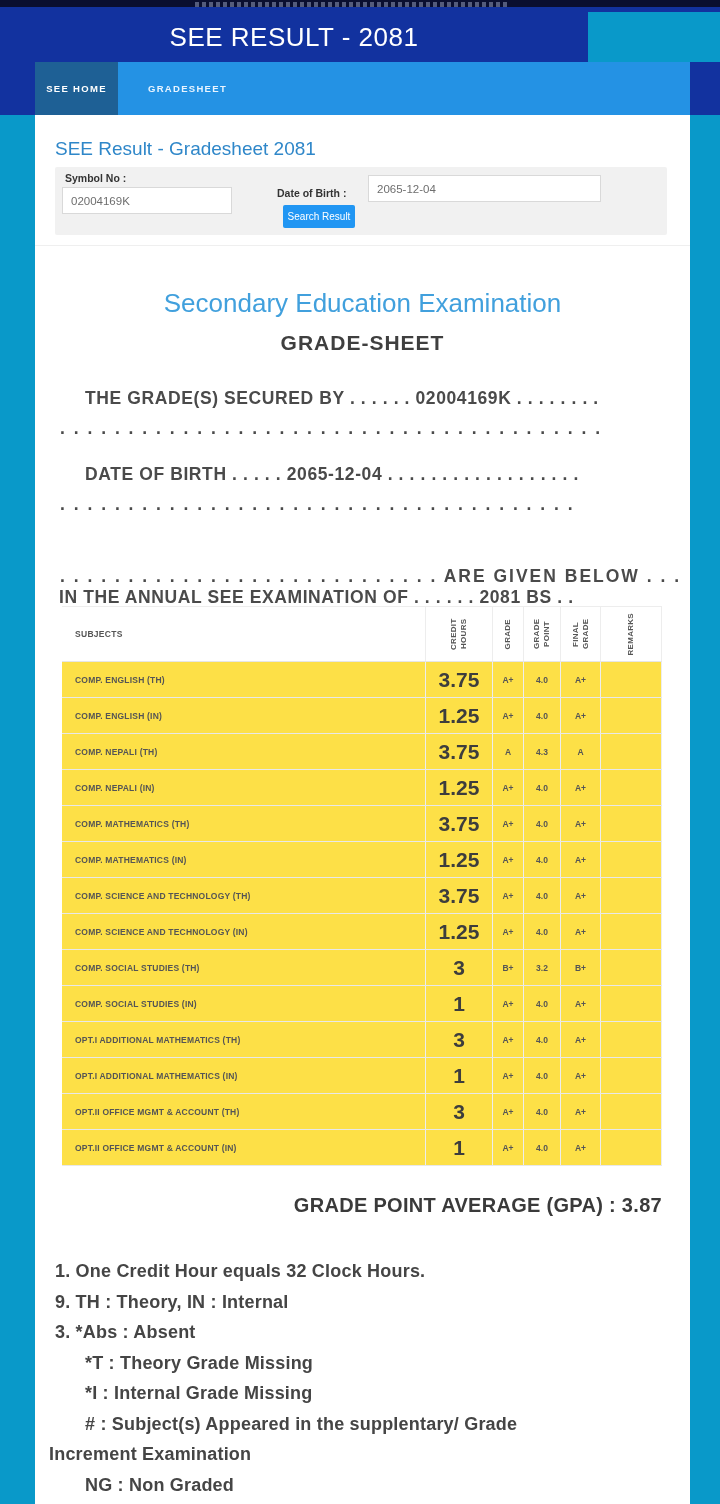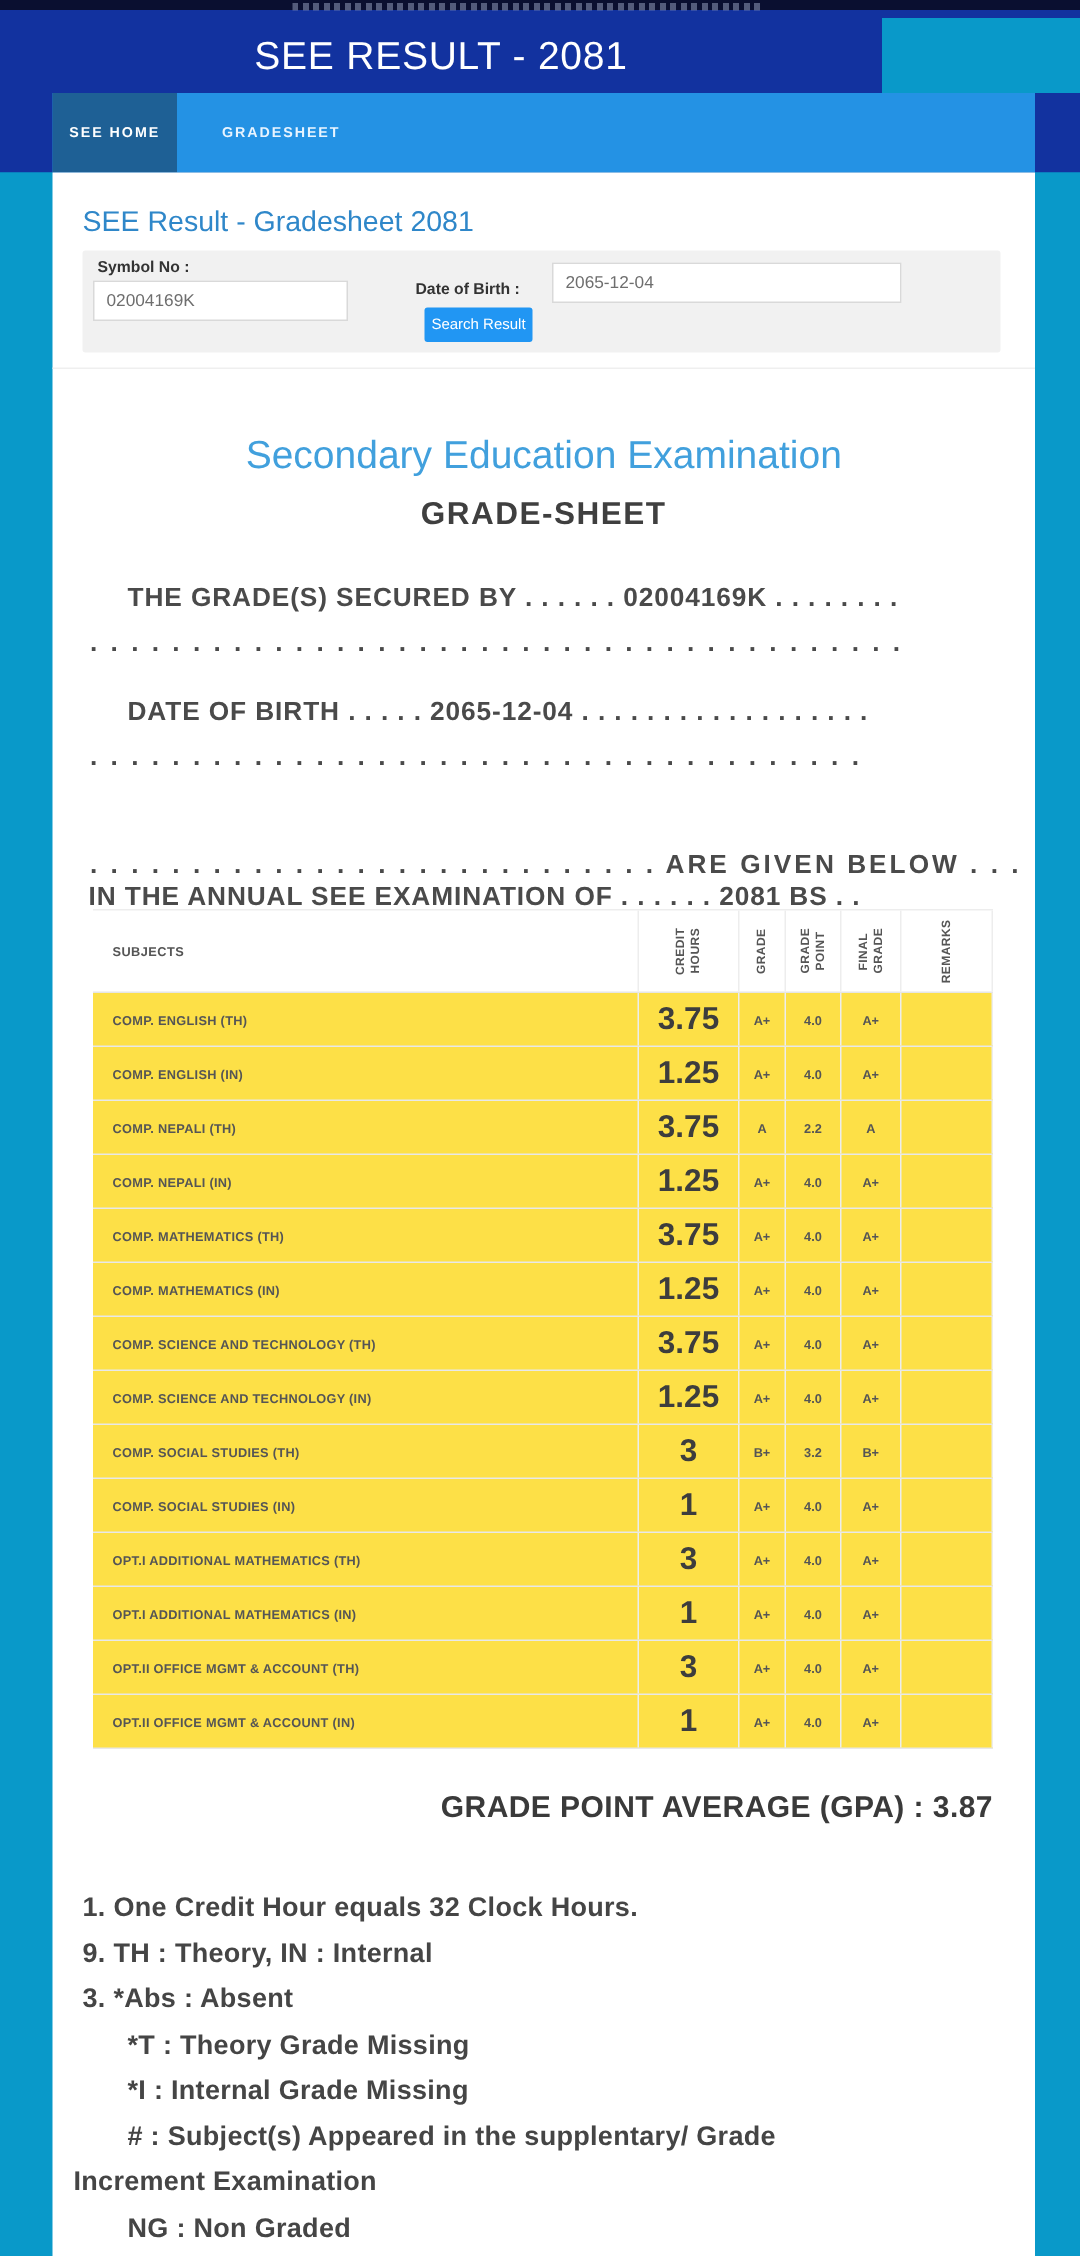--- a/index.html
+++ b/index.html
@@ -196,7 +196,7 @@
           <div class="cell cell-subject">COMP. NEPALI (TH)</div>
           <div class="cell cell-credit">3.75</div>
           <div class="cell cell-grade">A</div>
-          <div class="cell cell-point">2.2</div>
+          <div class="cell cell-point">4.3</div>
           <div class="cell cell-final">A</div>
           <div class="cell cell-remarks"></div>
         </div>

